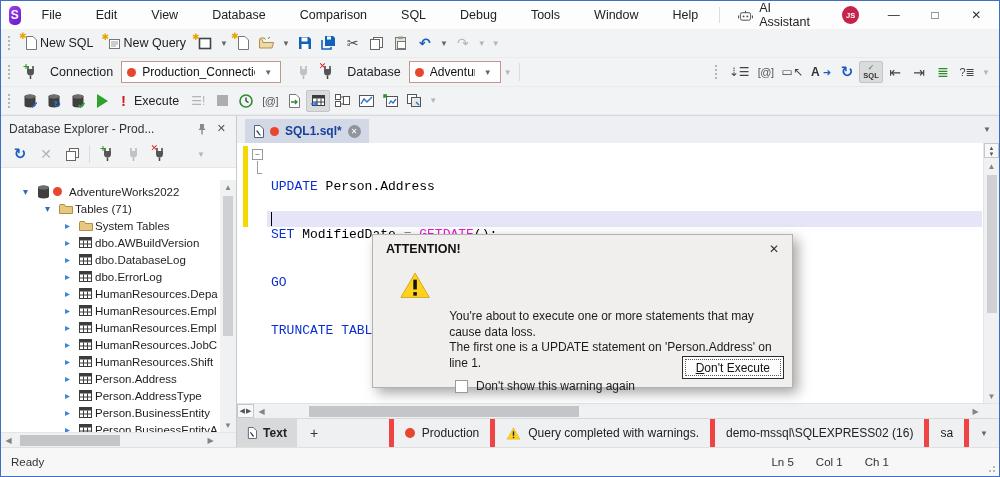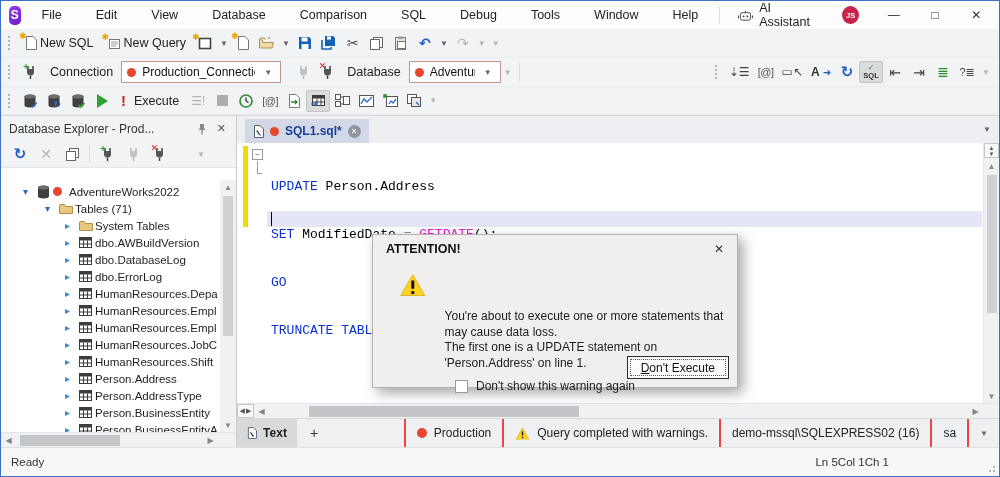--- a/index.html
+++ b/index.html
@@ -123,7 +123,7 @@
   .grip-corner { position:absolute; right:3px; bottom:3px; width:10px; height:10px; background-image:radial-gradient(circle,#b9b9b9 1px,transparent 1.2px); background-size:4px 4px; background-position:bottom right; clip-path:polygon(100% 0,100% 100%,0 100%); }
 
   
-  .dialog { position:absolute; left:371px; top:233px; width:366px; height:154px; background:#f0efee; border:1px solid #b5b2ae; box-shadow:5px 5px 12px rgba(0,0,0,.35); z-index:20; }
+  .dialog { position:absolute; left:371px; top:233px; width:421px; height:154px; background:#f0efee; border:1px solid #b5b2ae; box-shadow:5px 5px 12px rgba(0,0,0,.35); z-index:20; }
   .dlg-title { display:flex; align-items:center; padding:7px 10px 0 13px; }
   .dlg-title .t { font-weight:bold; font-size:12.5px; color:#111; flex:1; }
   .dlg-close { font-size:12px; color:#333; padding:0 3px; }

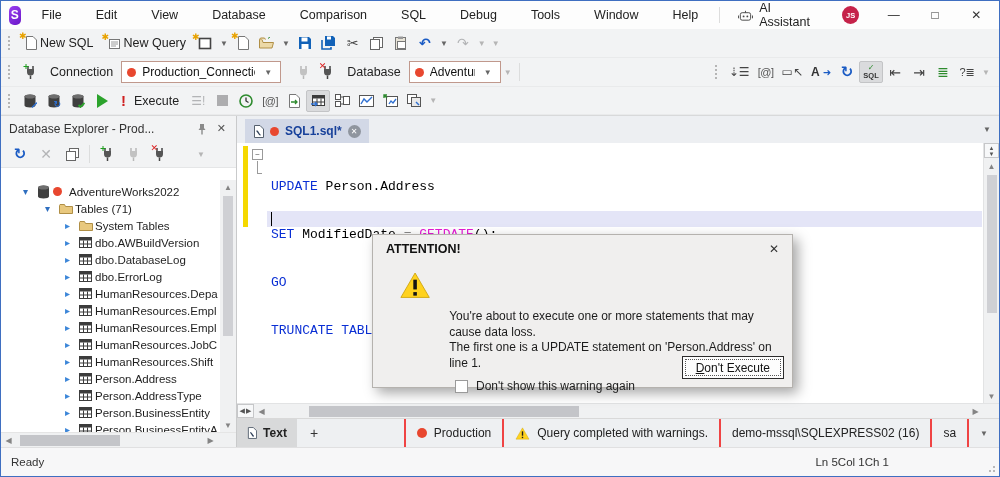--- a/index.html
+++ b/index.html
@@ -113,7 +113,7 @@
   .texttab { width:60px; background:#d8d9da; display:flex; align-items:center; justify-content:center; gap:6px; font-weight:bold; font-size:12px; color:#222; }
   .addtab { width:34px; display:flex; align-items:center; justify-content:center; font-size:14px; color:#333; }
   .seg-group { margin-left:auto; display:flex; align-items:stretch; }
-  .seg { display:flex; align-items:center; gap:7px; padding:0 11px; font-size:12px; color:#222; border-left:2px solid #ef4444; white-space:nowrap; }
+  .seg { display:flex; align-items:center; gap:7px; padding:0 11px; font-size:12px; color:#222; border-left:5px solid #ef4444; white-space:nowrap; }
   .seg .reddot { width:10px; height:10px; }
   .seg.caret-seg { padding:0 8px; }
 

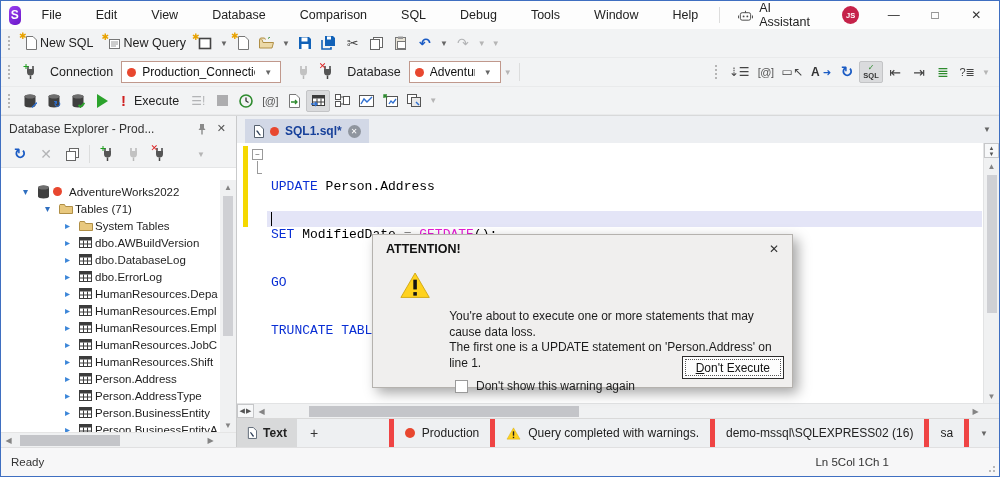--- a/index.html
+++ b/index.html
@@ -119,7 +119,7 @@
 
   
   .statusbar { position:absolute; left:0; right:0; bottom:0; height:29px; background:#f7f7f8; border-top:1px solid #e0e0e1; display:flex; align-items:center; padding:0 10px; font-size:11.5px; color:#333; }
-  .sb-right { margin-left:auto; display:flex; margin-right:100px; }
+  .sb-right { margin-left:auto; display:flex; gap:22px; margin-right:100px; }
   .grip-corner { position:absolute; right:3px; bottom:3px; width:10px; height:10px; background-image:radial-gradient(circle,#b9b9b9 1px,transparent 1.2px); background-size:4px 4px; background-position:bottom right; clip-path:polygon(100% 0,100% 100%,0 100%); }
 
   

